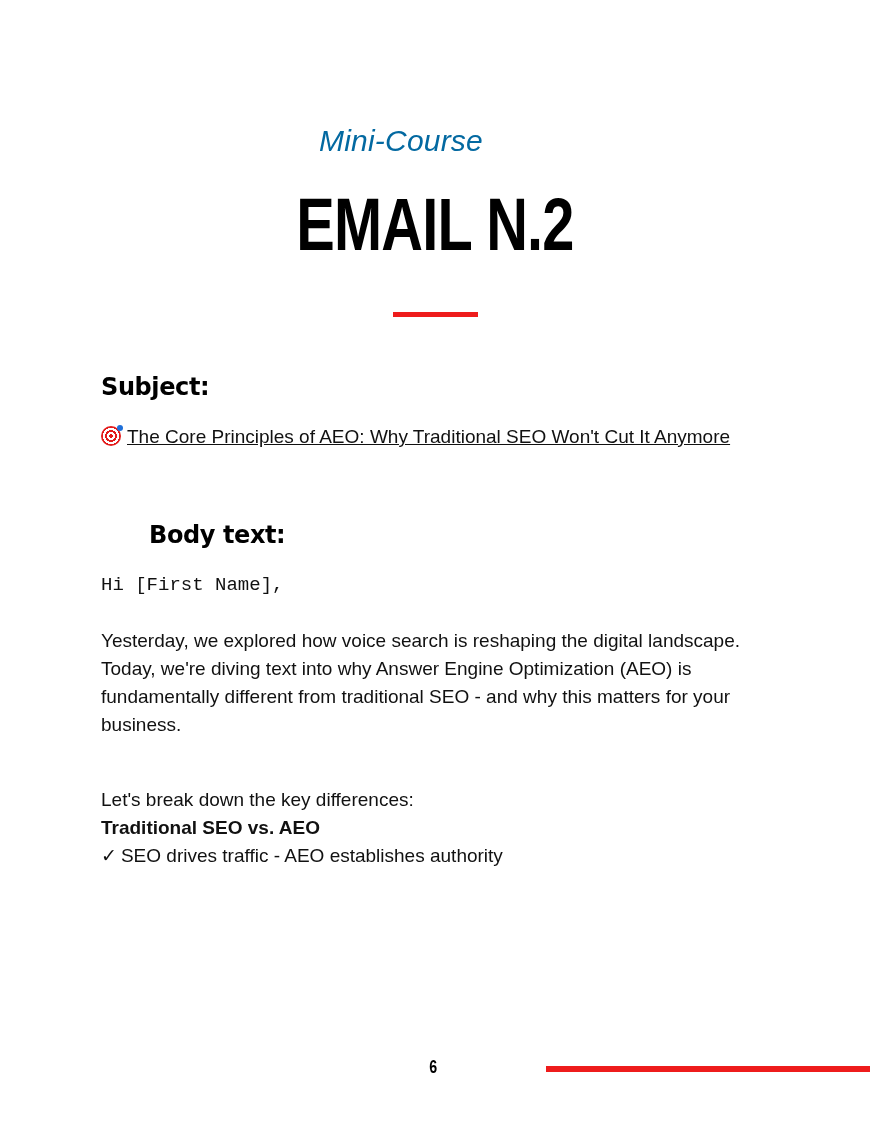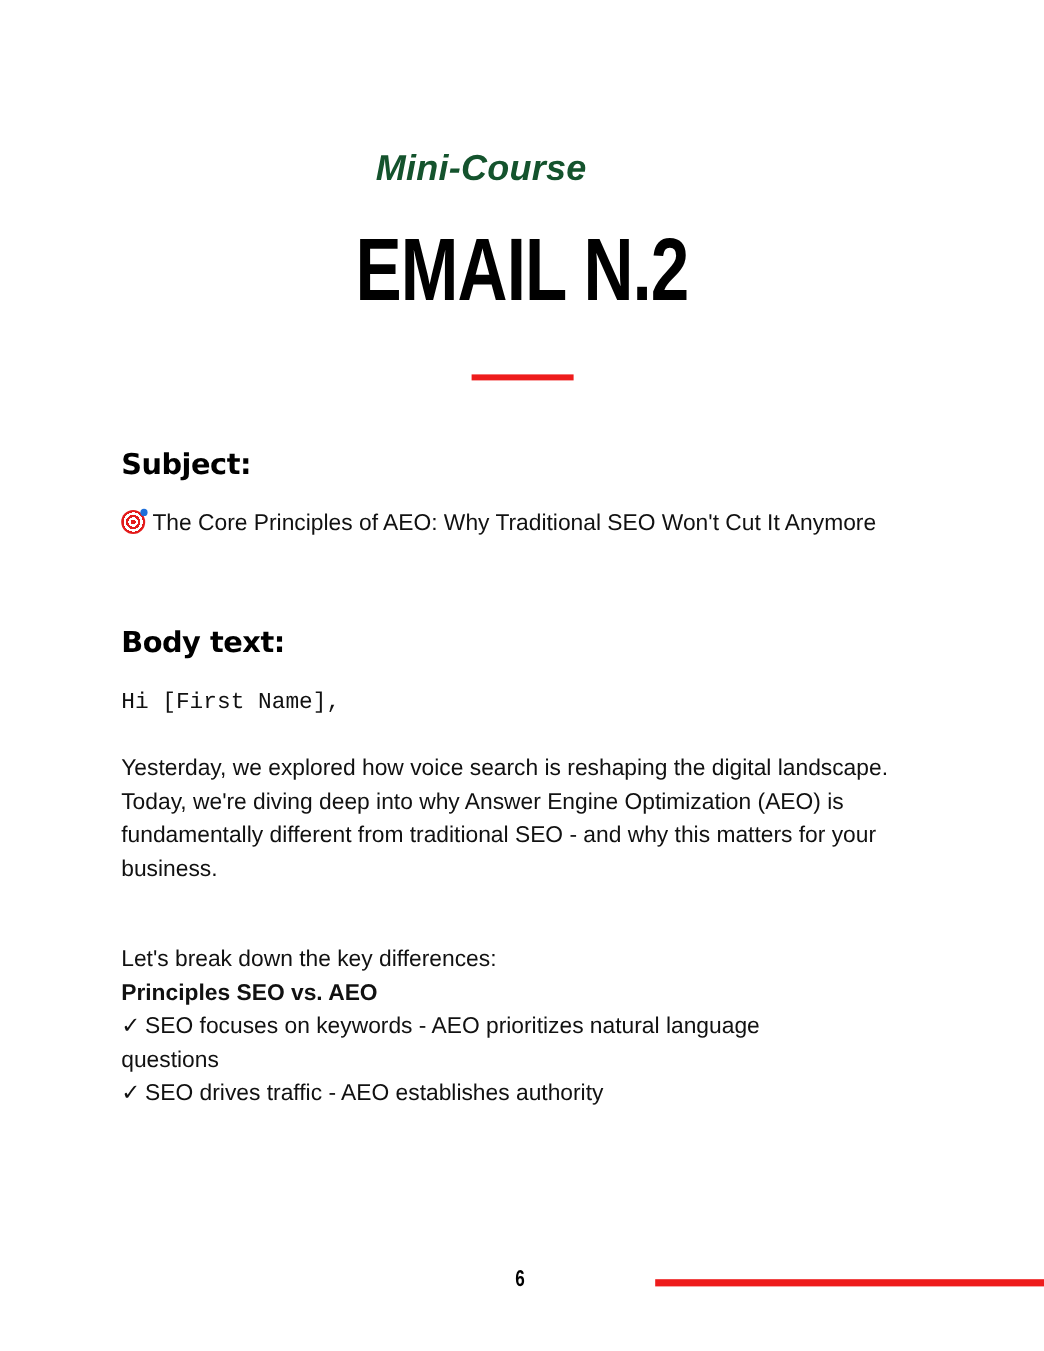--- a/index.html
+++ b/index.html
@@ -6,7 +6,7 @@
     body { width: 870px; height: 1126px; position: relative; overflow: hidden;
            font-family: "Liberation Sans", sans-serif; color: #111111; }
     .kicker { position: absolute; top: 124px; left: 0; width: 802px; text-align: center;
-              font-style: italic; font-size: 30px; color: #14532d; letter-spacing: 0.2px; font-weight: bold; }
+              font-style: italic; font-size: 30px; color: #0369a1; letter-spacing: 0.2px; }
     .title { position: absolute; top: 180px; left: 0; width: 870px; text-align: center;
              font-family: "Liberation Sans", sans-serif; font-weight: 700; font-size: 74px;
              color: #000000; transform: scaleX(0.78); letter-spacing: -1px; line-height: 90px; }

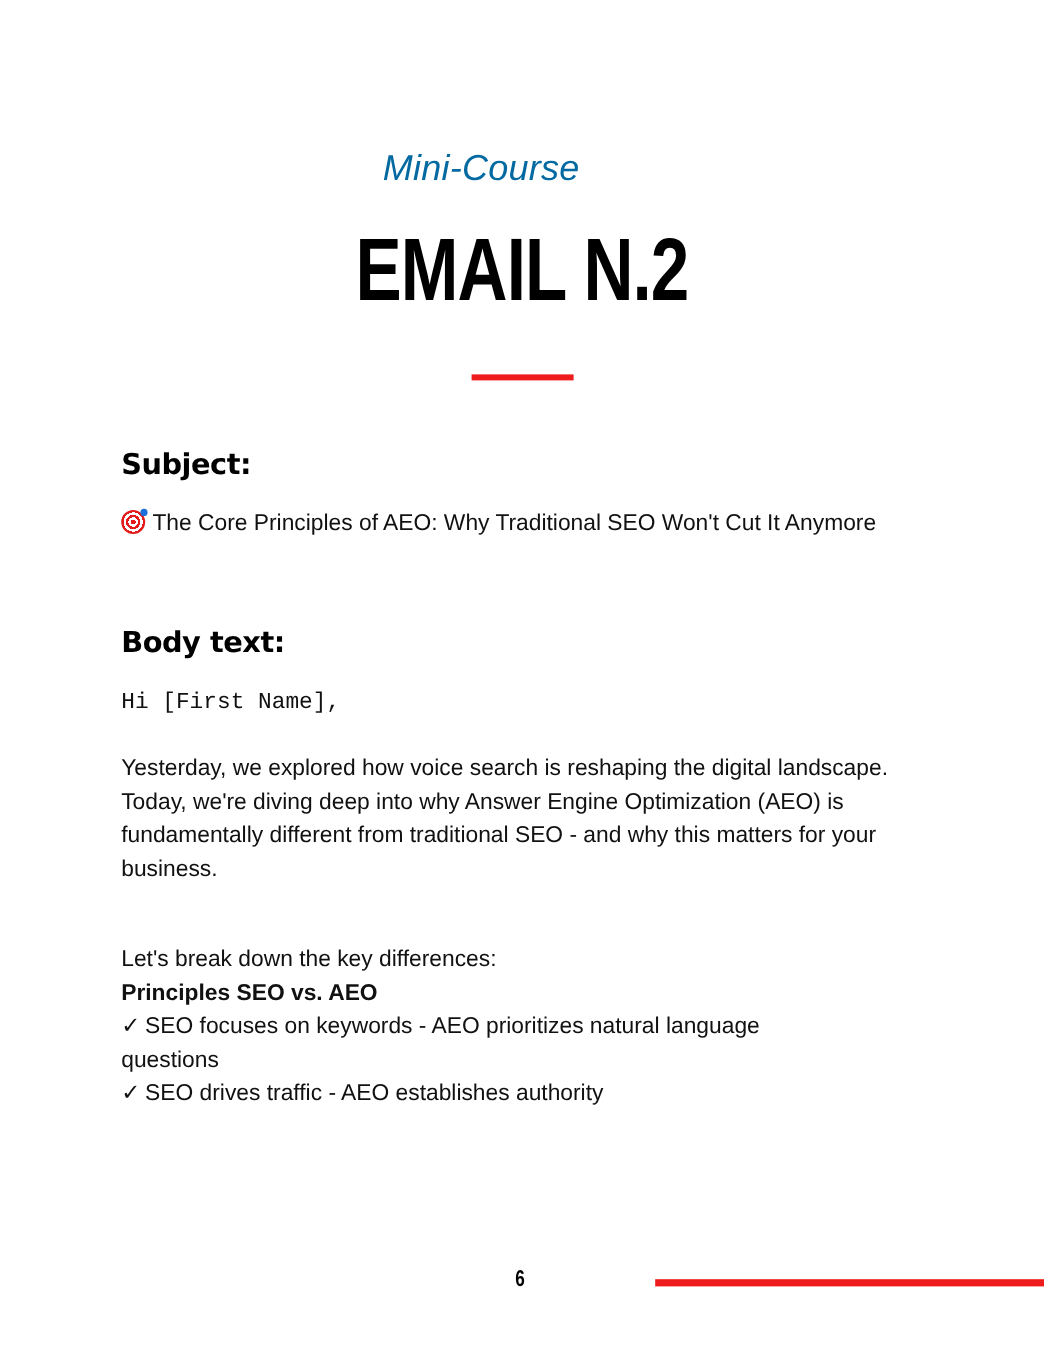--- a/index.html
+++ b/index.html
@@ -16,7 +16,7 @@
     .h-subject { top: 373px; }
     .h-body { top: 521px; }
     .text { position: absolute; left: 101px; width: 640px; font-size: 19px; line-height: 28px; color: #111111; }
-    .subject-text { top: 423px; }
+    .subject-text { top: 423px; text-decoration: underline; }
     .greeting { top: 571px; font-family: Liberation Mono, monospace; }
     .para1 { top: 627px; }
     .para2 { top: 786px; }

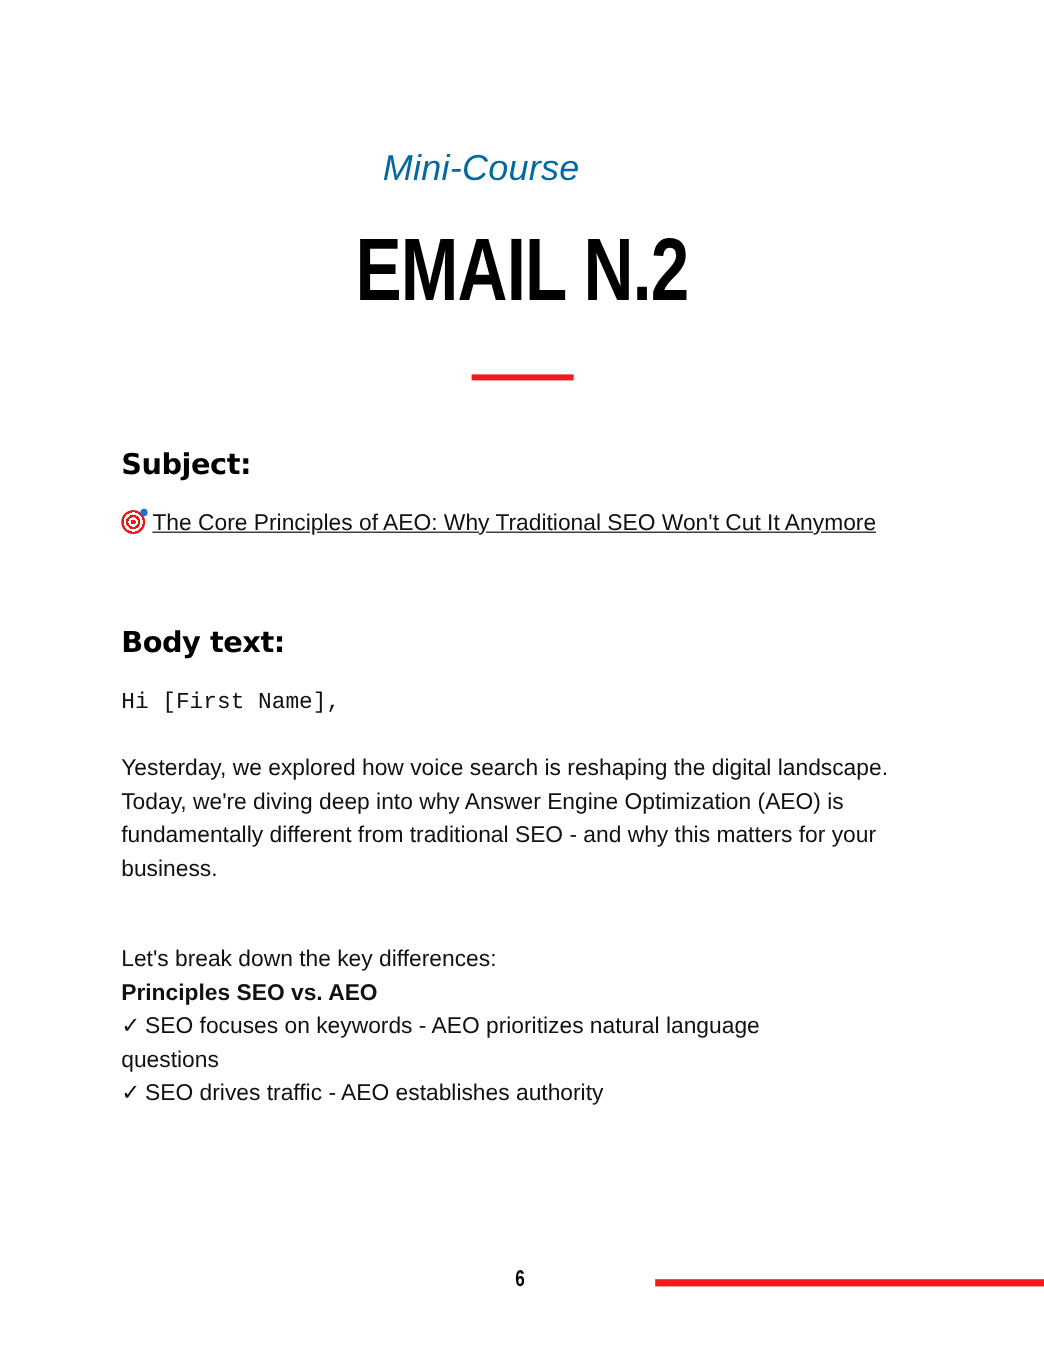--- a/index.html
+++ b/index.html
@@ -14,7 +14,7 @@
     .heading { position: absolute; left: 101px; font-family: "DejaVu Sans", sans-serif;
                font-weight: 700; font-size: 24px; color: #000000; letter-spacing: -0.4px; }
     .h-subject { top: 373px; }
-    .h-body { top: 521px; }
+    .h-body { top: 521px; margin-left: 48px; }
     .text { position: absolute; left: 101px; width: 640px; font-size: 19px; line-height: 28px; color: #111111; }
     .subject-text { top: 423px; text-decoration: underline; }
     .greeting { top: 571px; font-family: Liberation Mono, monospace; }

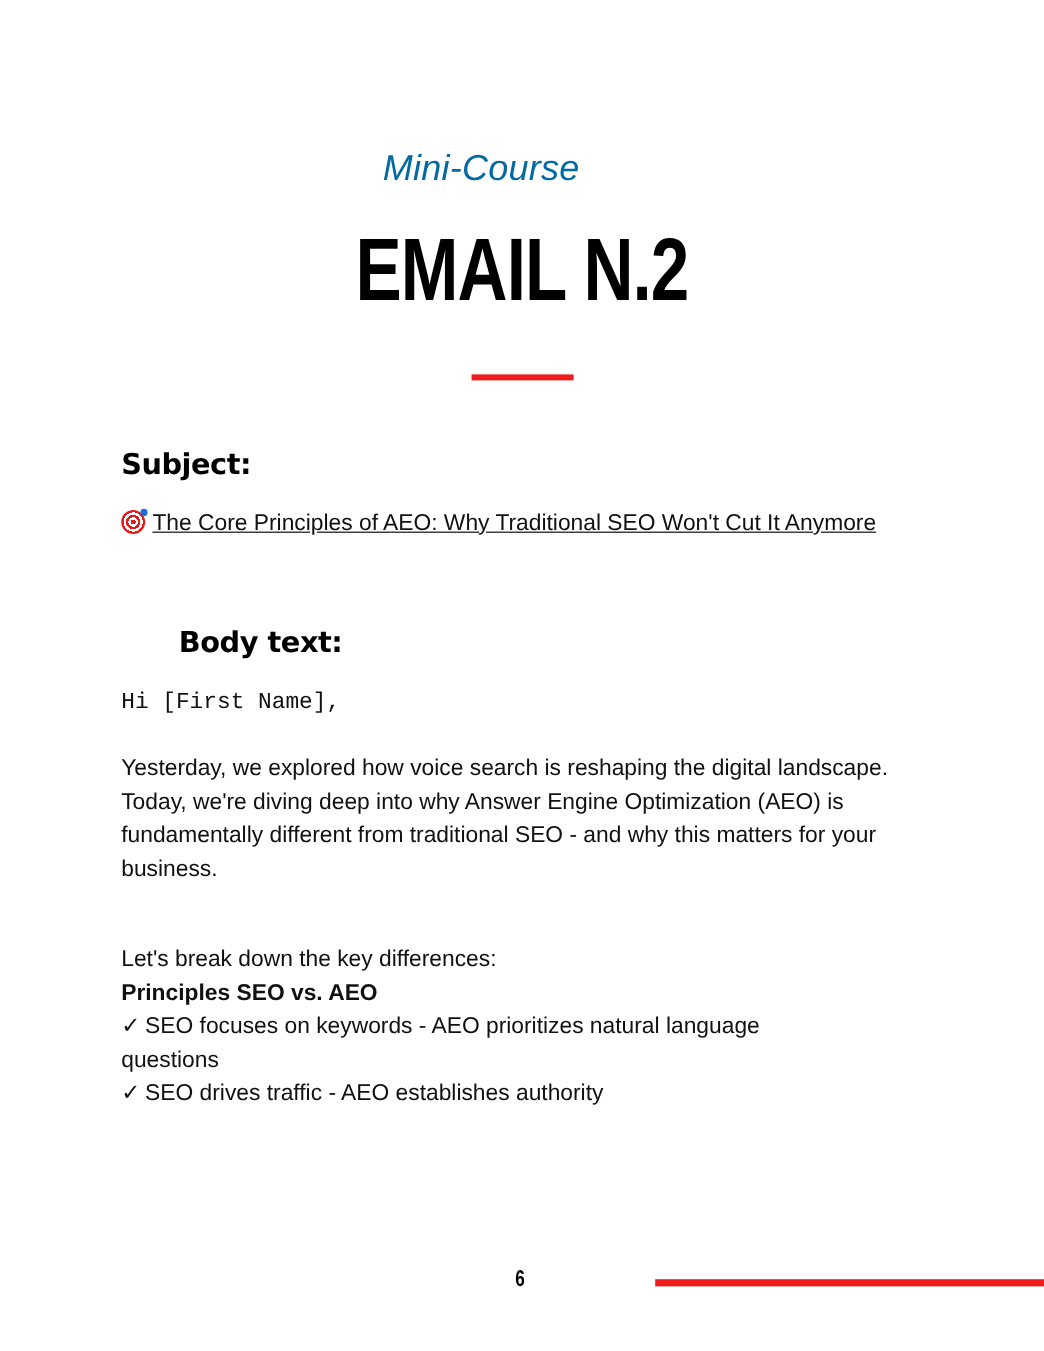--- a/index.html
+++ b/index.html
@@ -45,7 +45,7 @@
 
 <div class="heading h-body">Body text:</div>
 <div class="text greeting">Hi [First Name],</div>
-<div class="text para1">Yesterday, we explored how voice search is reshaping the digital landscape. Today, we're diving deep into why Answer Engine Optimization (AEO) is fundamentally different from traditional SEO - and why this matters for your business.</div>
+<div class="text para1">Yesterday, we explored how voice search is reshaping the digital landscape. Today, we're diving text into why Answer Engine Optimization (AEO) is fundamentally different from traditional SEO - and why this matters for your business.</div>
 
 <div class="text para2">
   <div>Let's break down the key differences:</div>

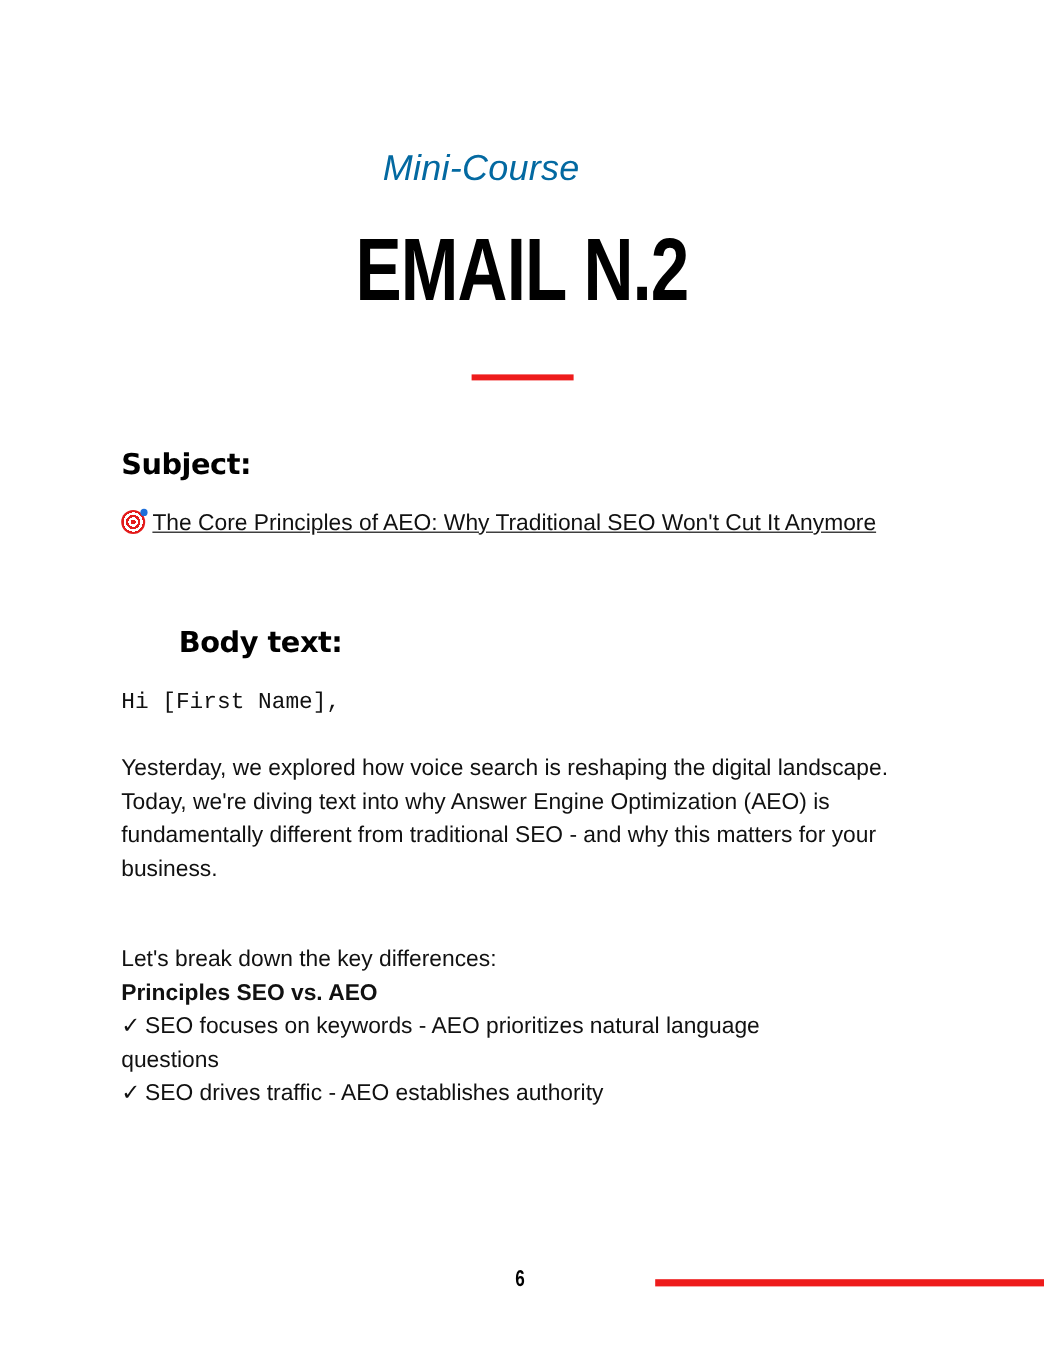--- a/index.html
+++ b/index.html
@@ -49,7 +49,7 @@
 
 <div class="text para2">
   <div>Let's break down the key differences:</div>
-  <div class="bold">Principles SEO vs. AEO</div>
+  <div class="bold">Traditional SEO vs. AEO</div>
   <div style="width:610px"><span class="check">✓</span><span>SEO focuses on keywords - AEO prioritizes natural language questions</span></div>
   <div><span class="check">✓</span><span>SEO drives traffic - AEO establishes authority</span></div>
 </div>

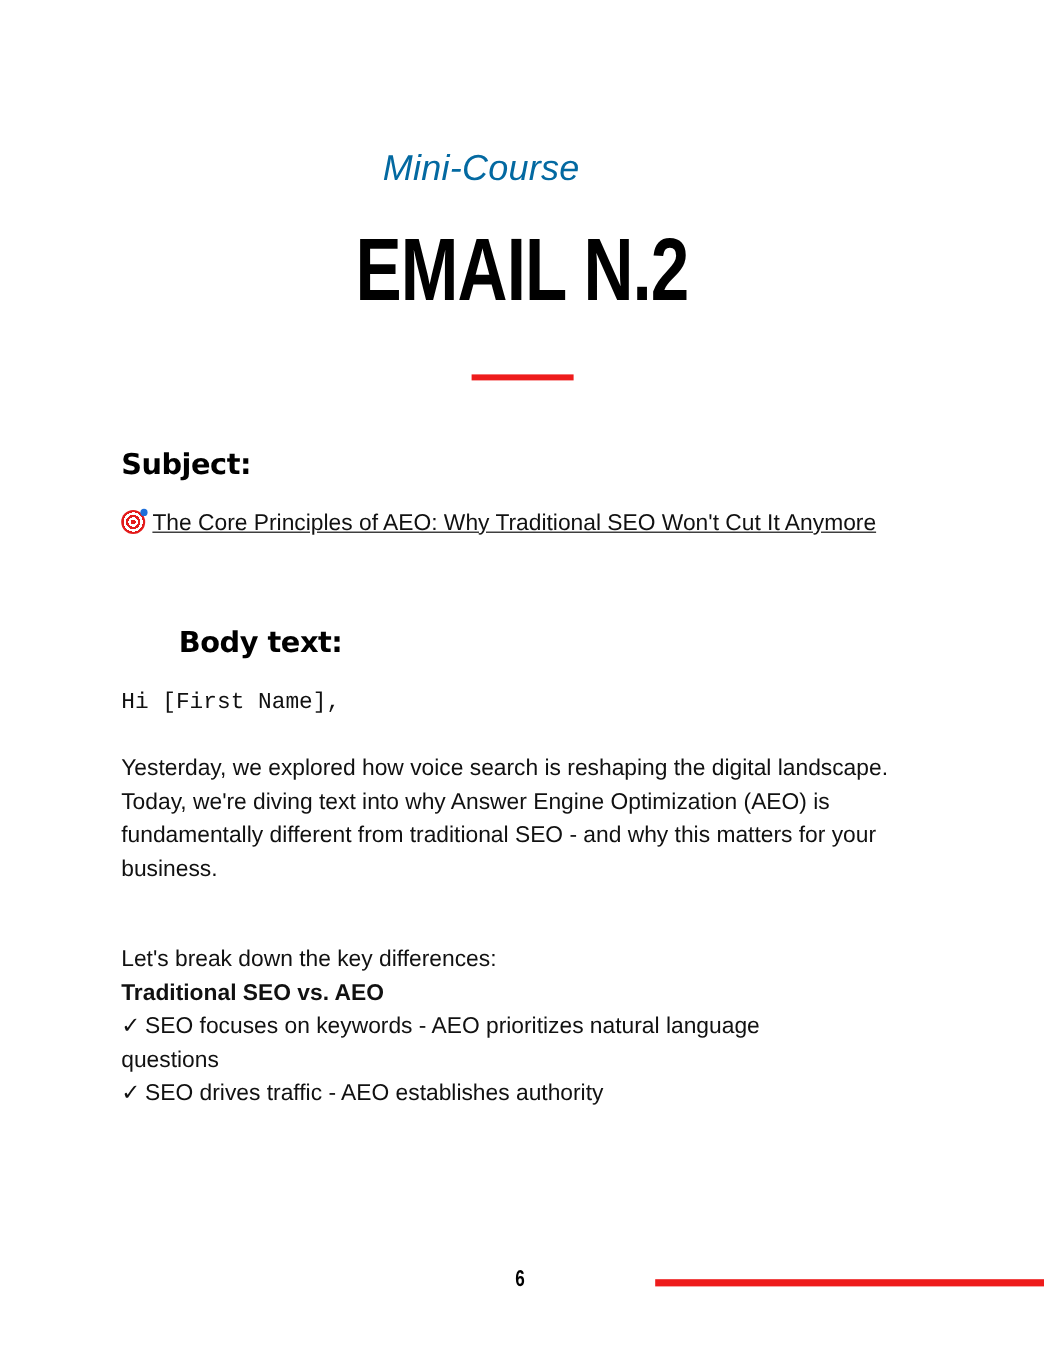--- a/index.html
+++ b/index.html
@@ -50,7 +50,6 @@
 <div class="text para2">
   <div>Let's break down the key differences:</div>
   <div class="bold">Traditional SEO vs. AEO</div>
-  <div style="width:610px"><span class="check">✓</span><span>SEO focuses on keywords - AEO prioritizes natural language questions</span></div>
   <div><span class="check">✓</span><span>SEO drives traffic - AEO establishes authority</span></div>
 </div>
 

